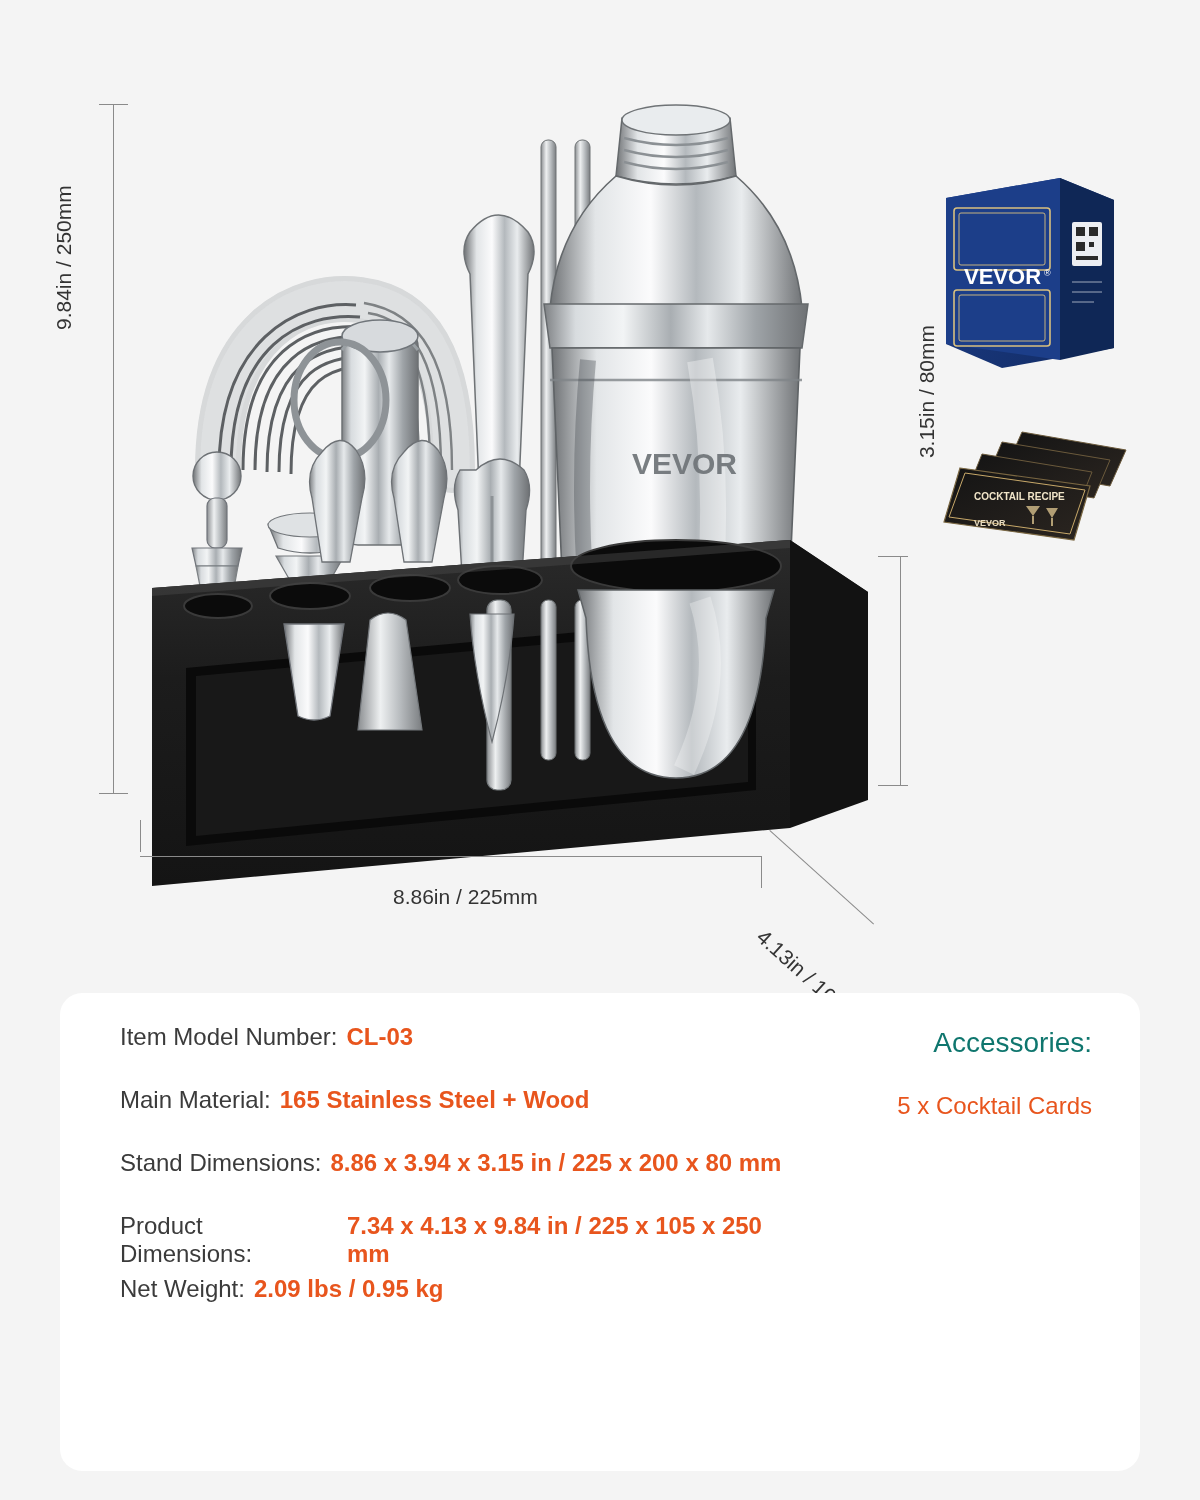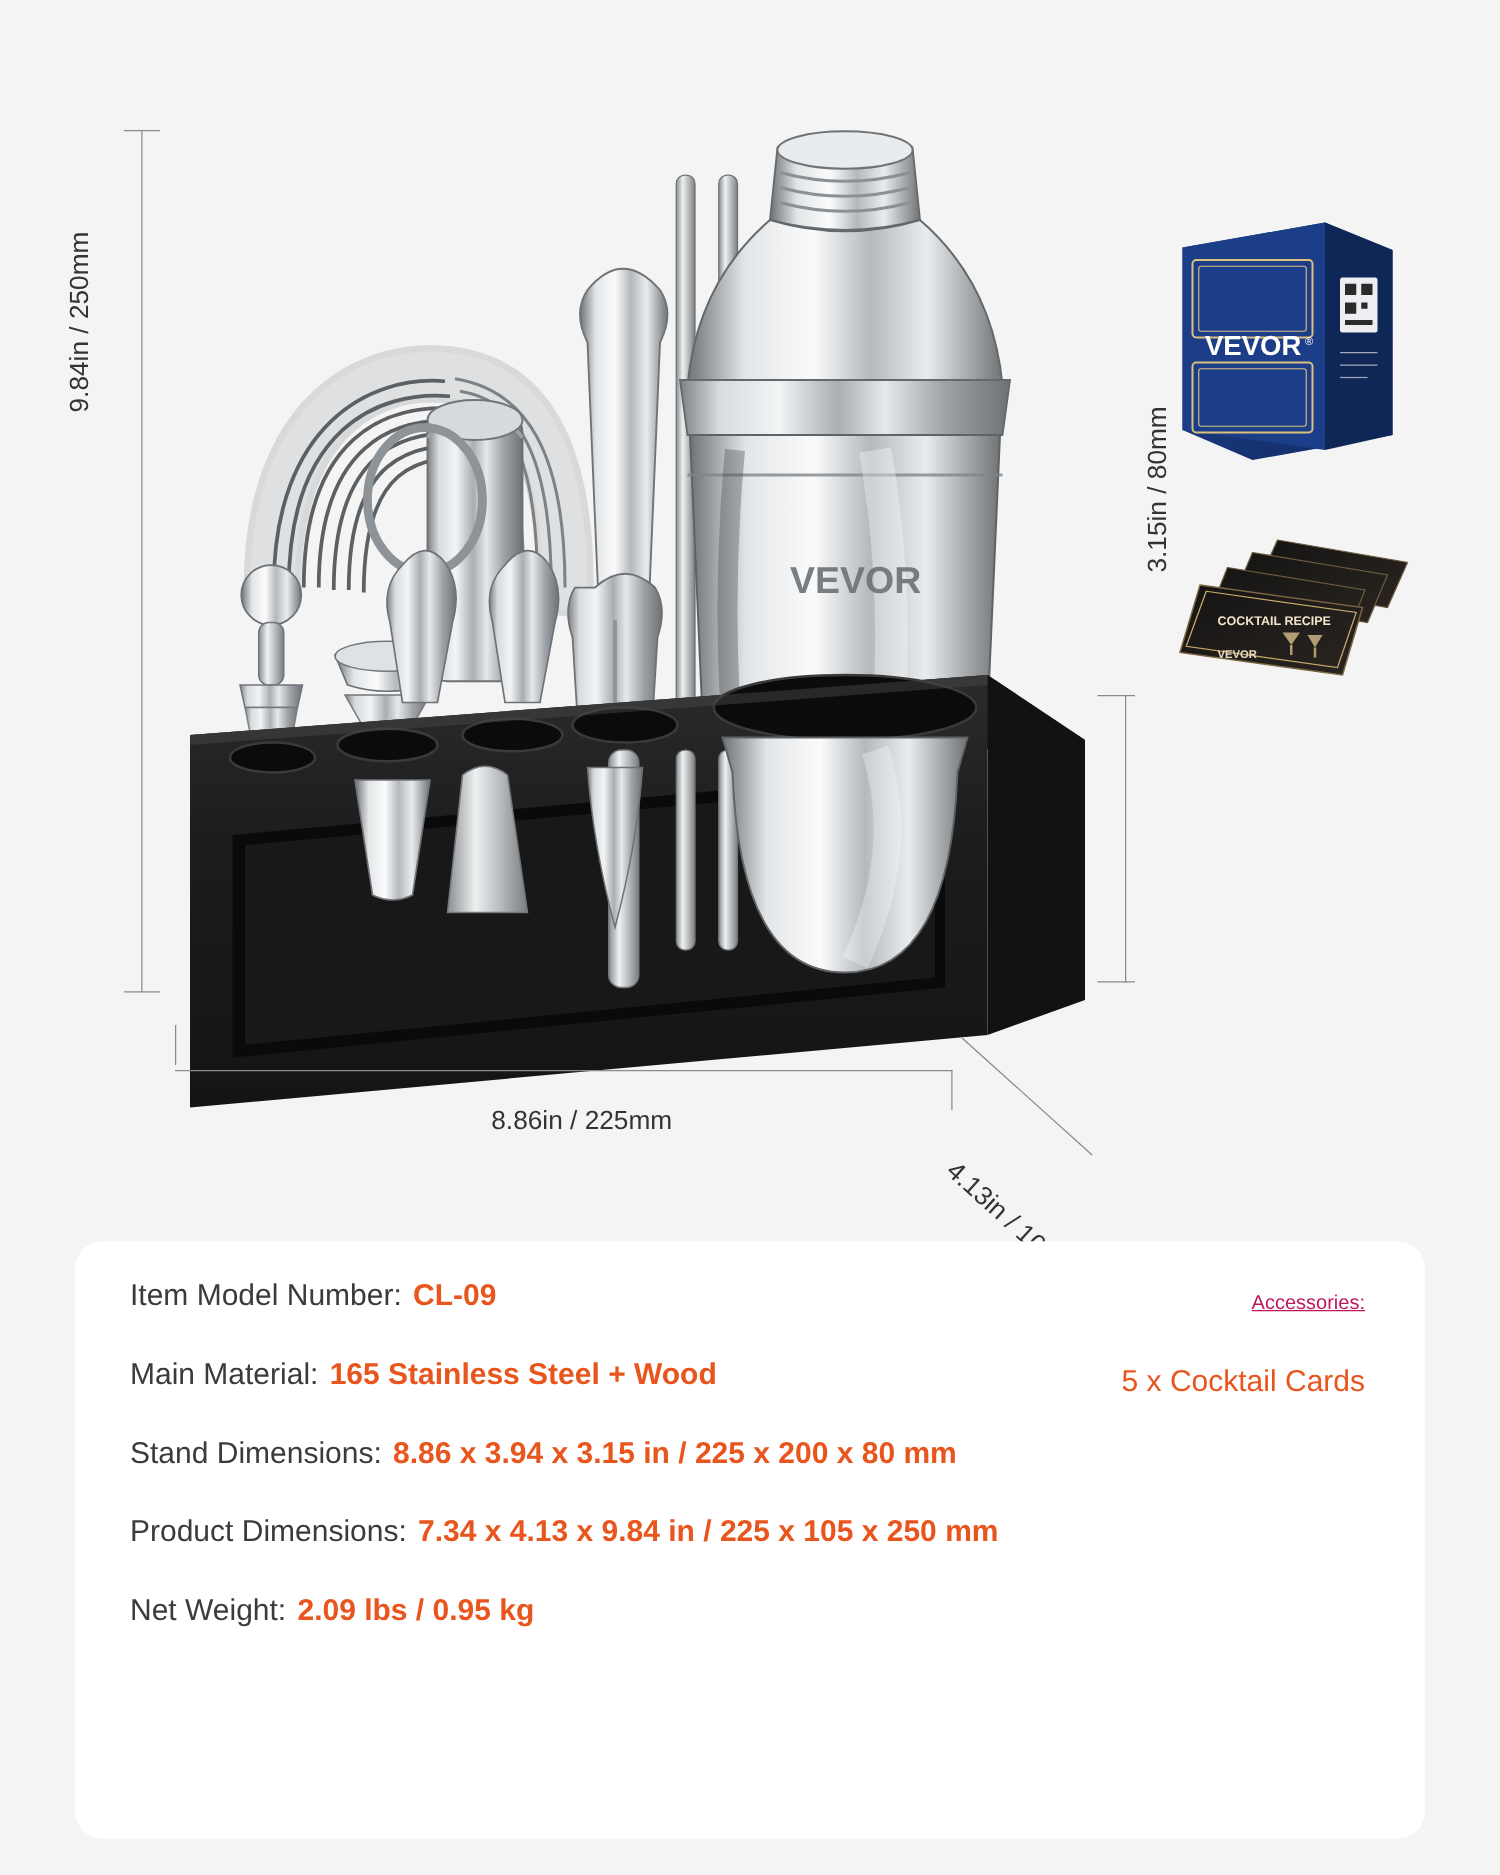--- a/index.html
+++ b/index.html
@@ -103,6 +103,7 @@
     align-items: baseline;
     height: 63px;
     font-size: 24px;
+    margin-left: 16px;
   }
   .spec-label { color: #3b3b3b; margin-right: 9px; }
   .spec-value { color: #e8551d; font-weight: bold; }

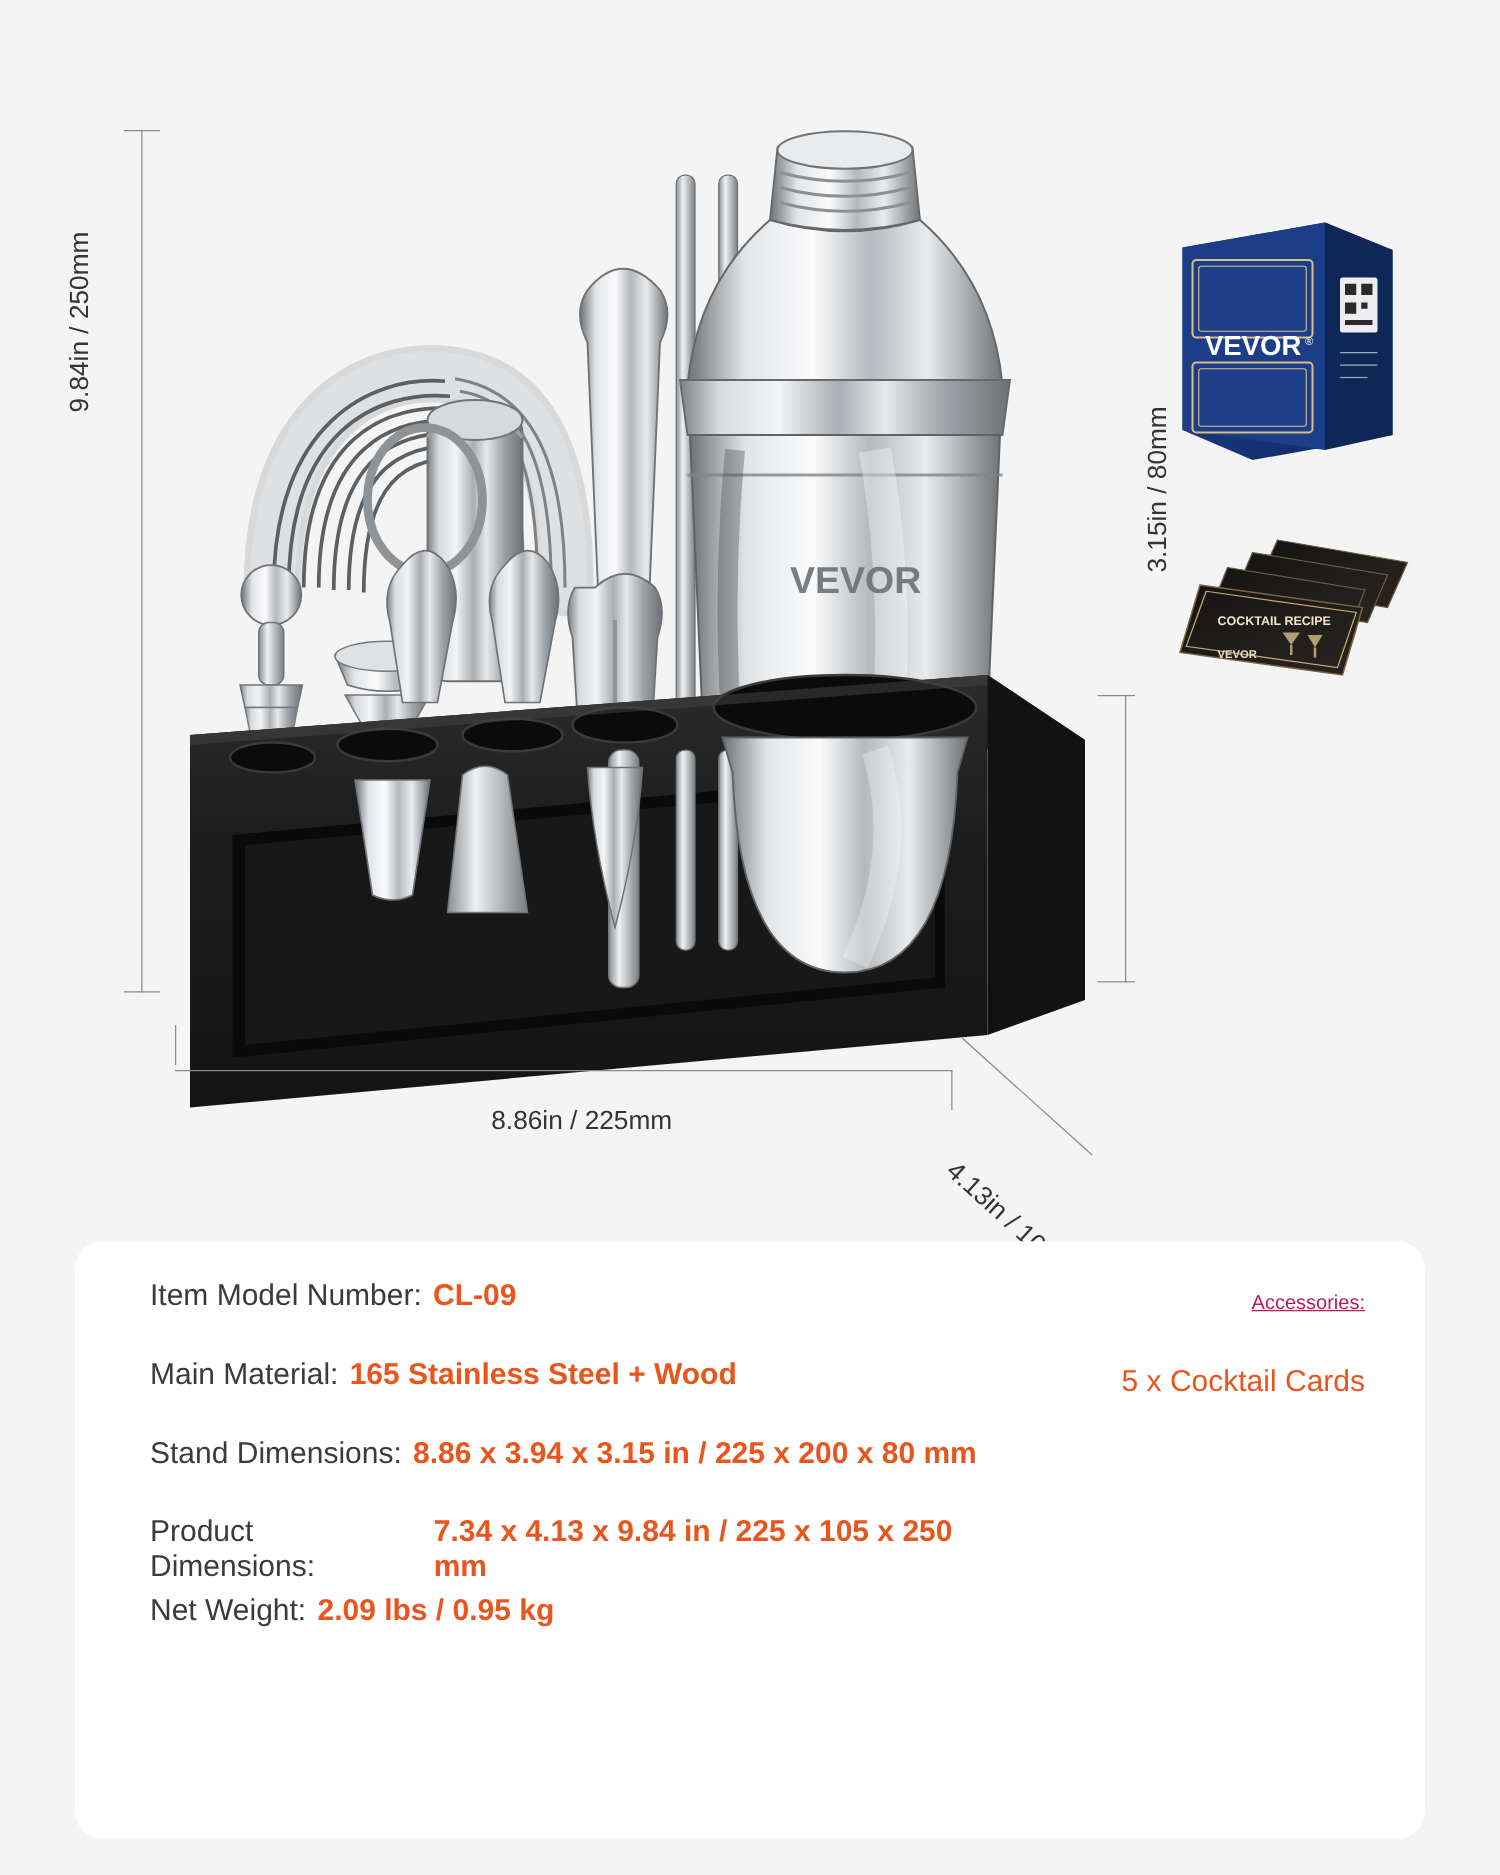--- a/index.html
+++ b/index.html
@@ -372,7 +372,7 @@
 
     <div class="spec-row">
       <span class="spec-label">Item Model Number:</span>
-      <span class="spec-value">CL-09</span>
+      <span class="spec-value">CL-03</span>
     </div>
 
 

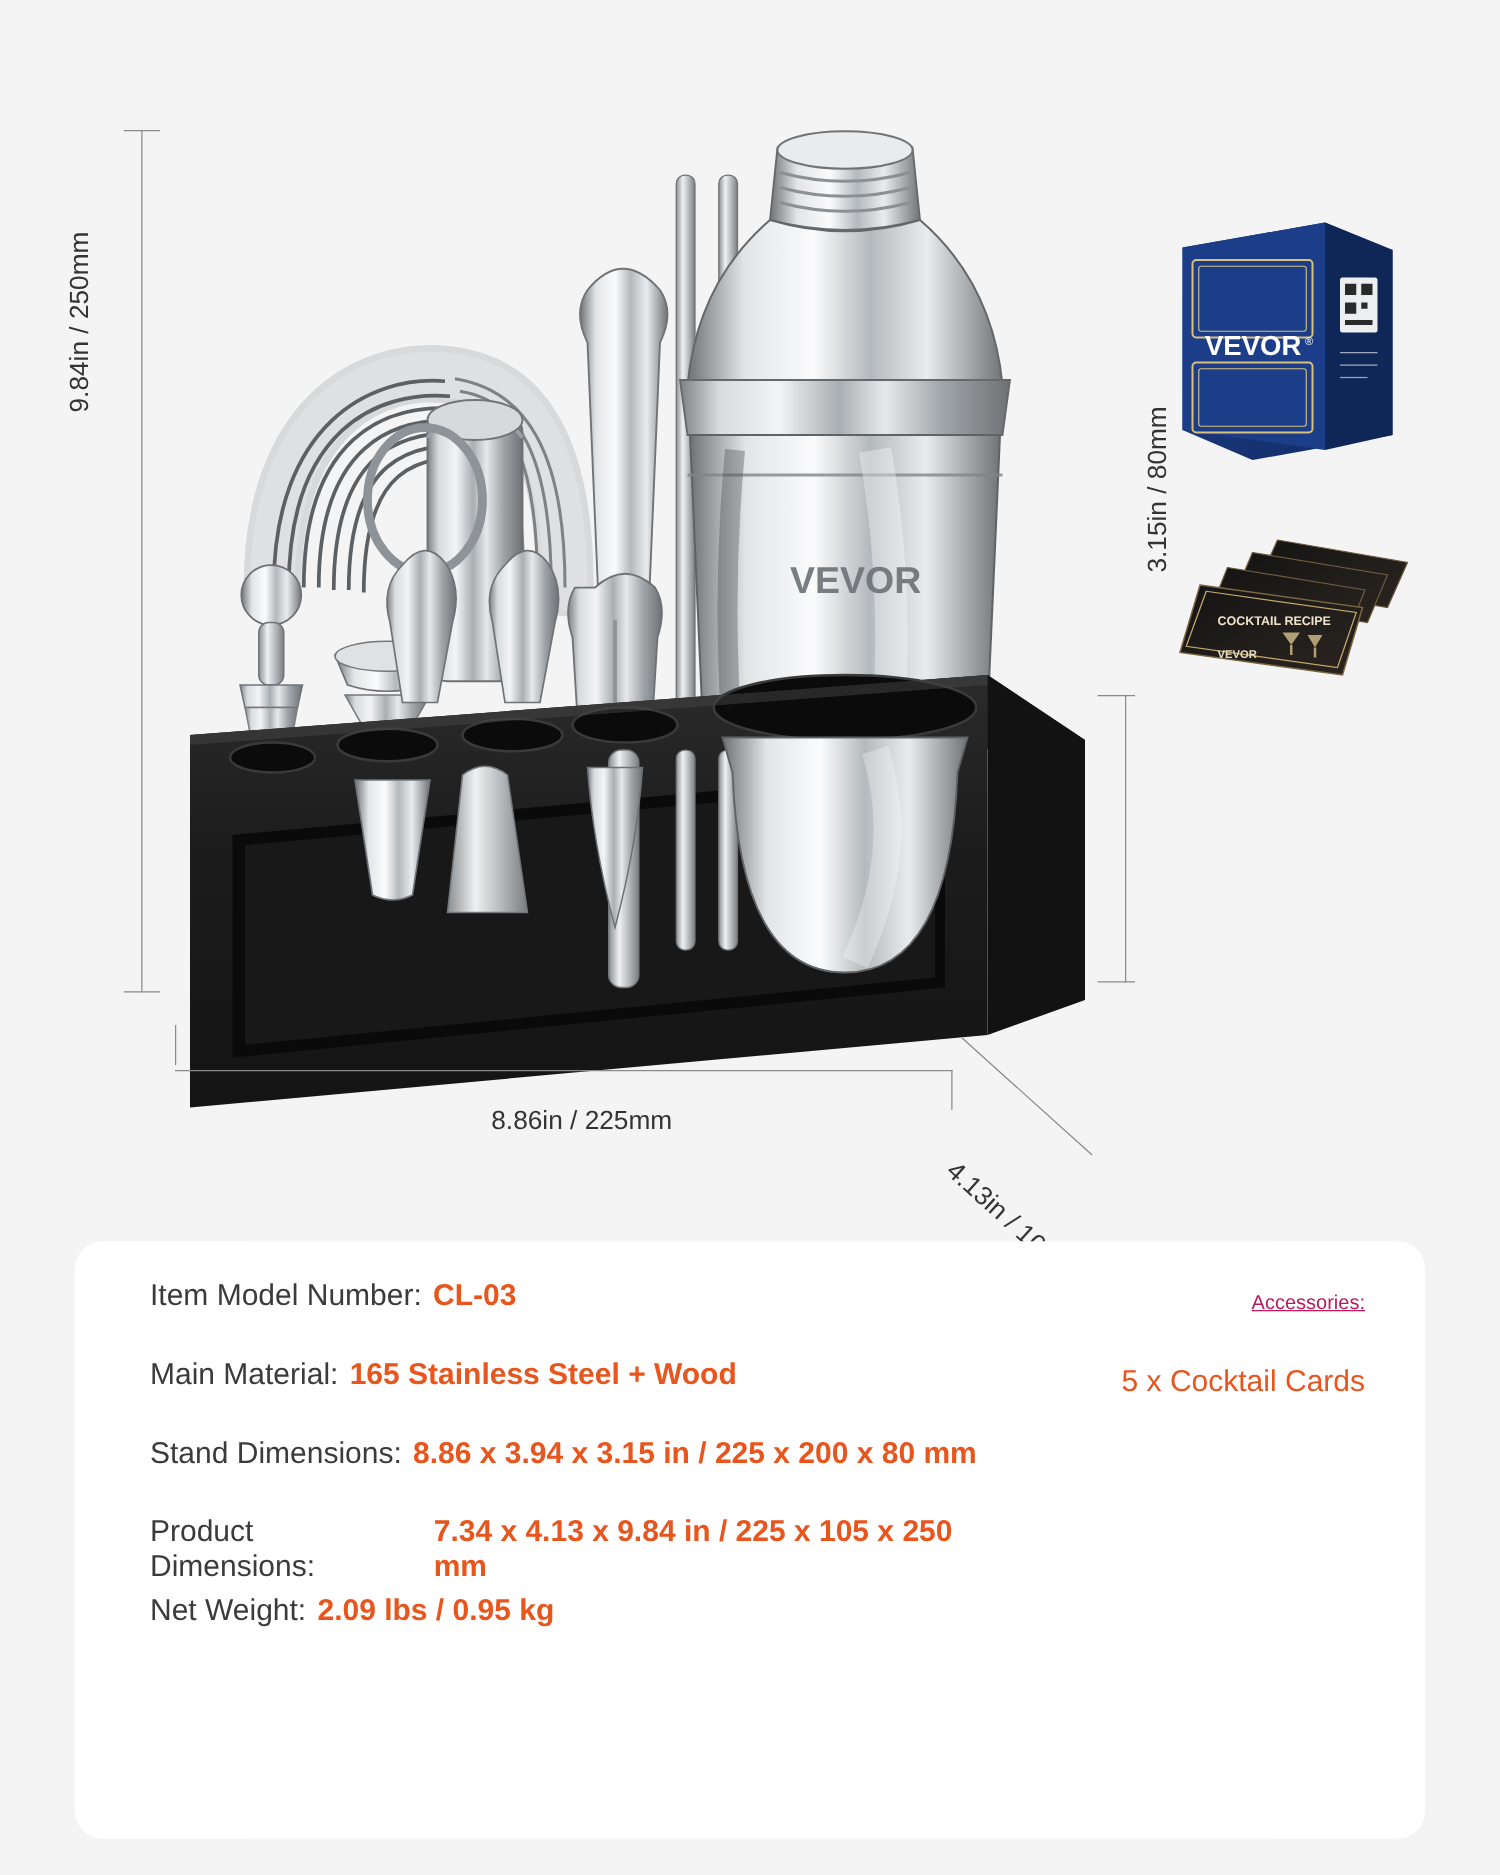--- a/index.html
+++ b/index.html
@@ -114,11 +114,10 @@
     text-align: right;
   }
   .accessories-title {
-    font-size: 16px;
-    color: #be185d;
+    font-size: 28px;
+    color: #0f766e;
     height: 63px;
     line-height: 40px;
-    text-decoration: underline;
   }
   .accessories-item {
     font-size: 24px;

